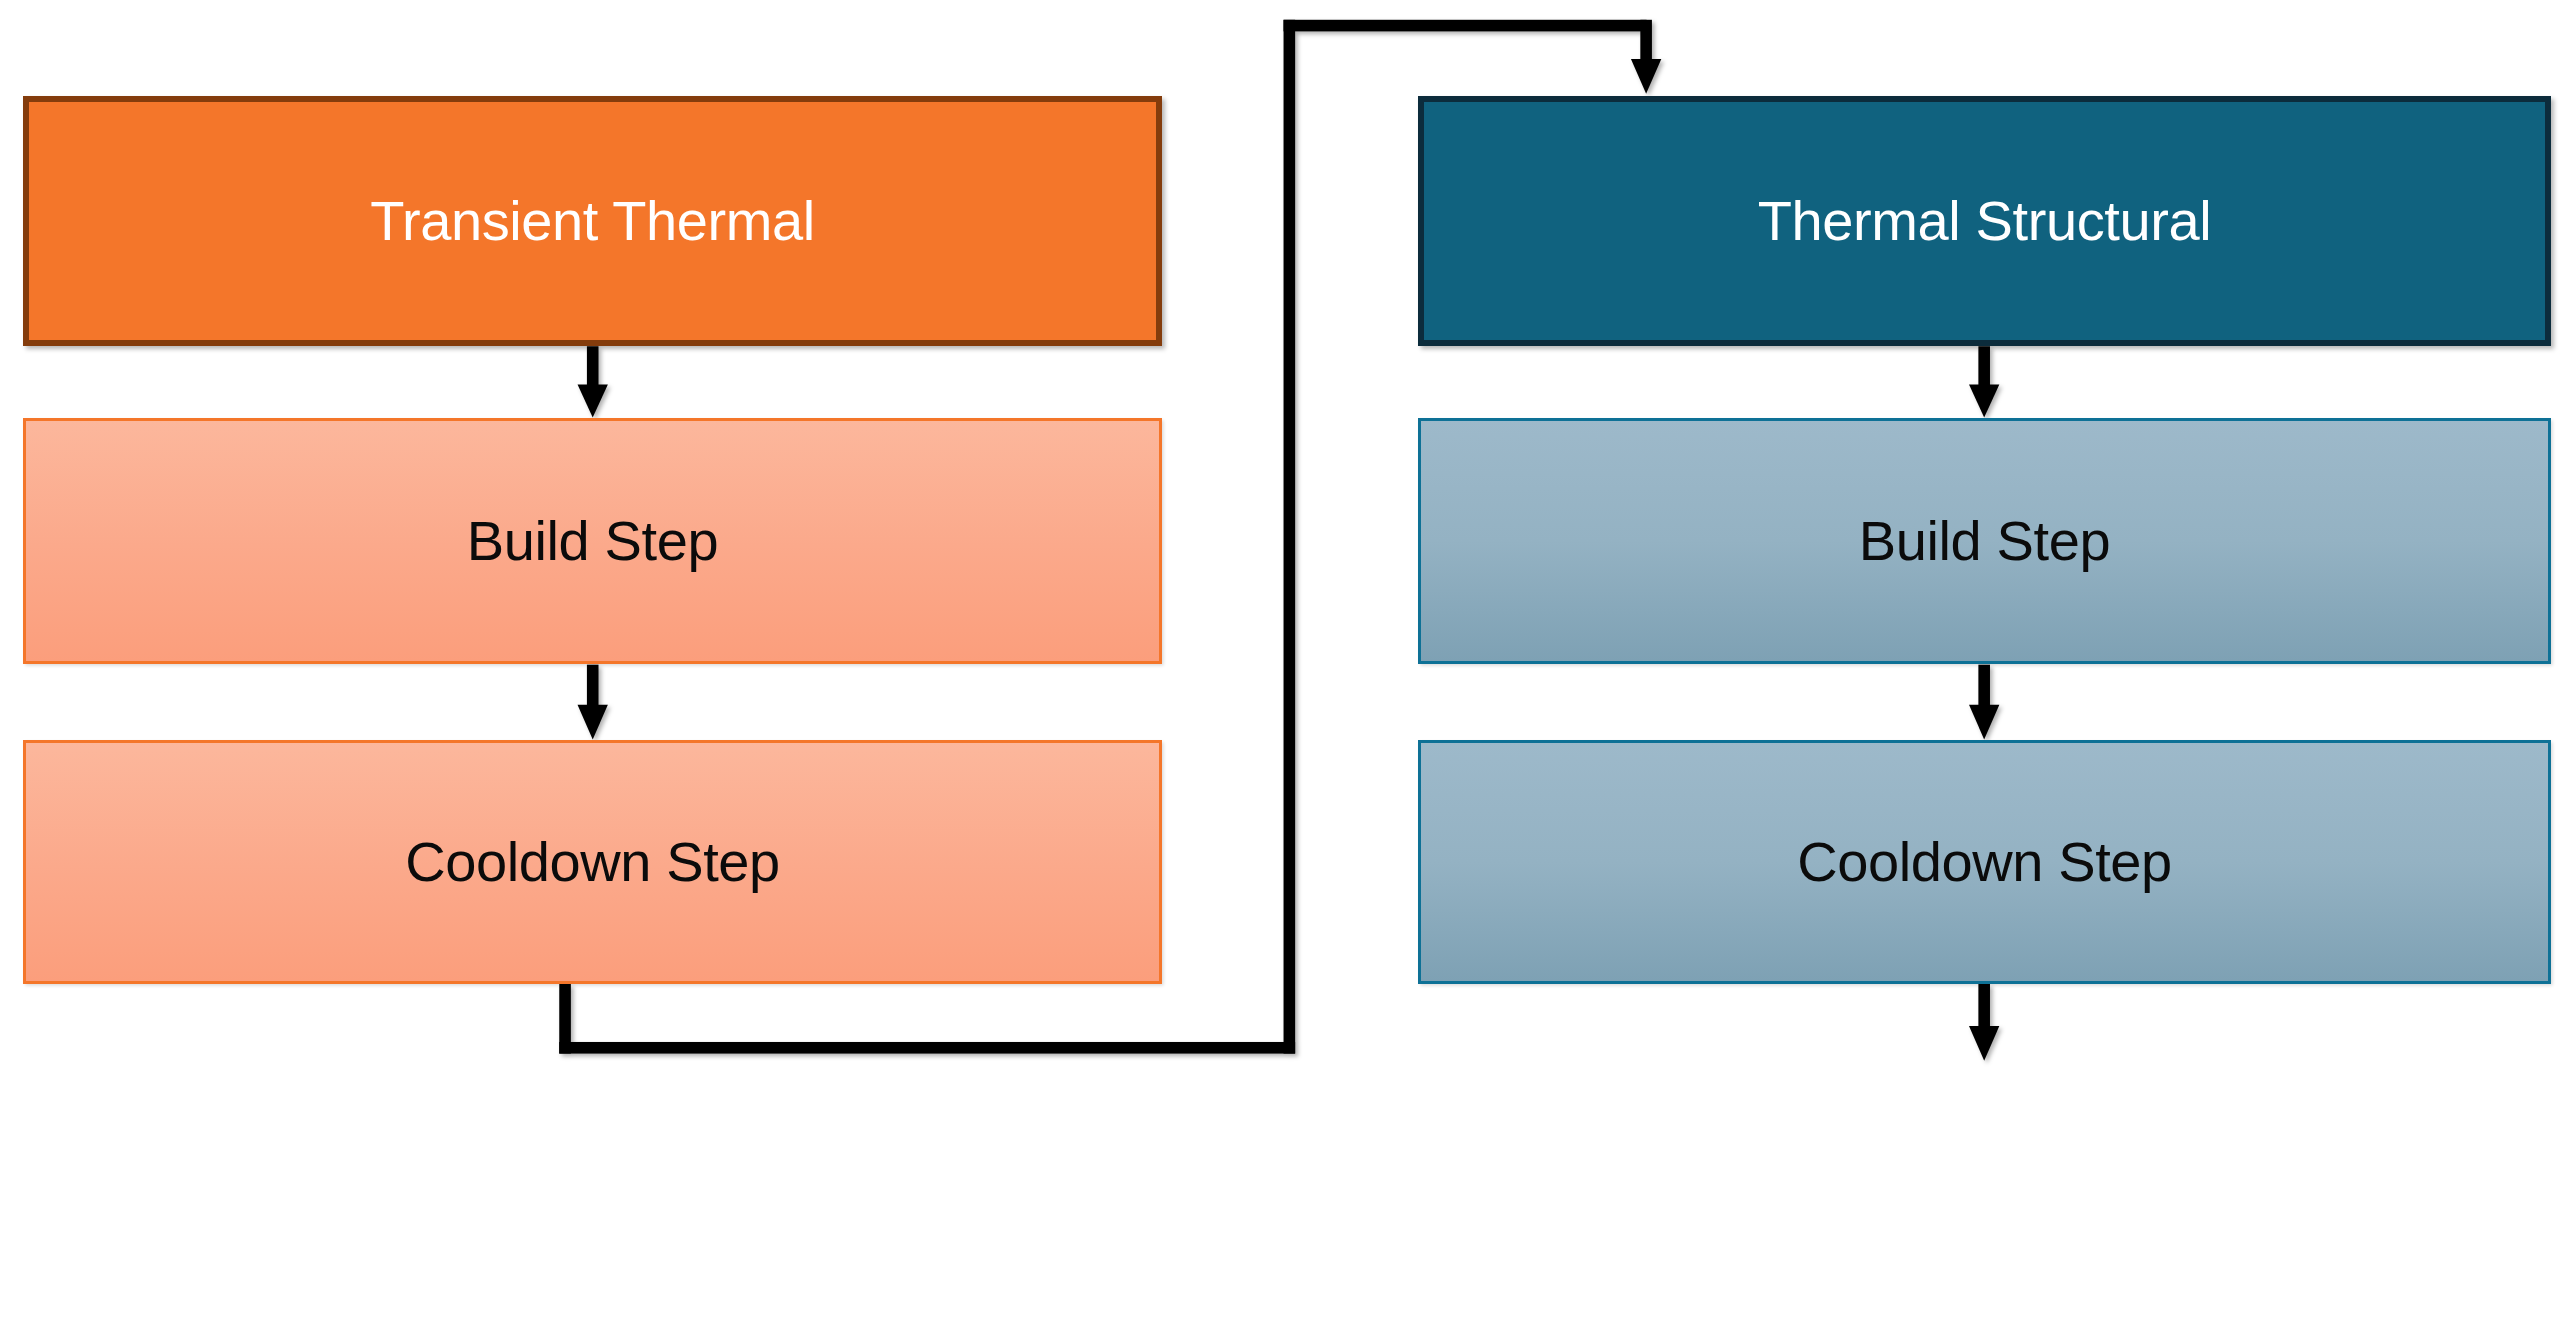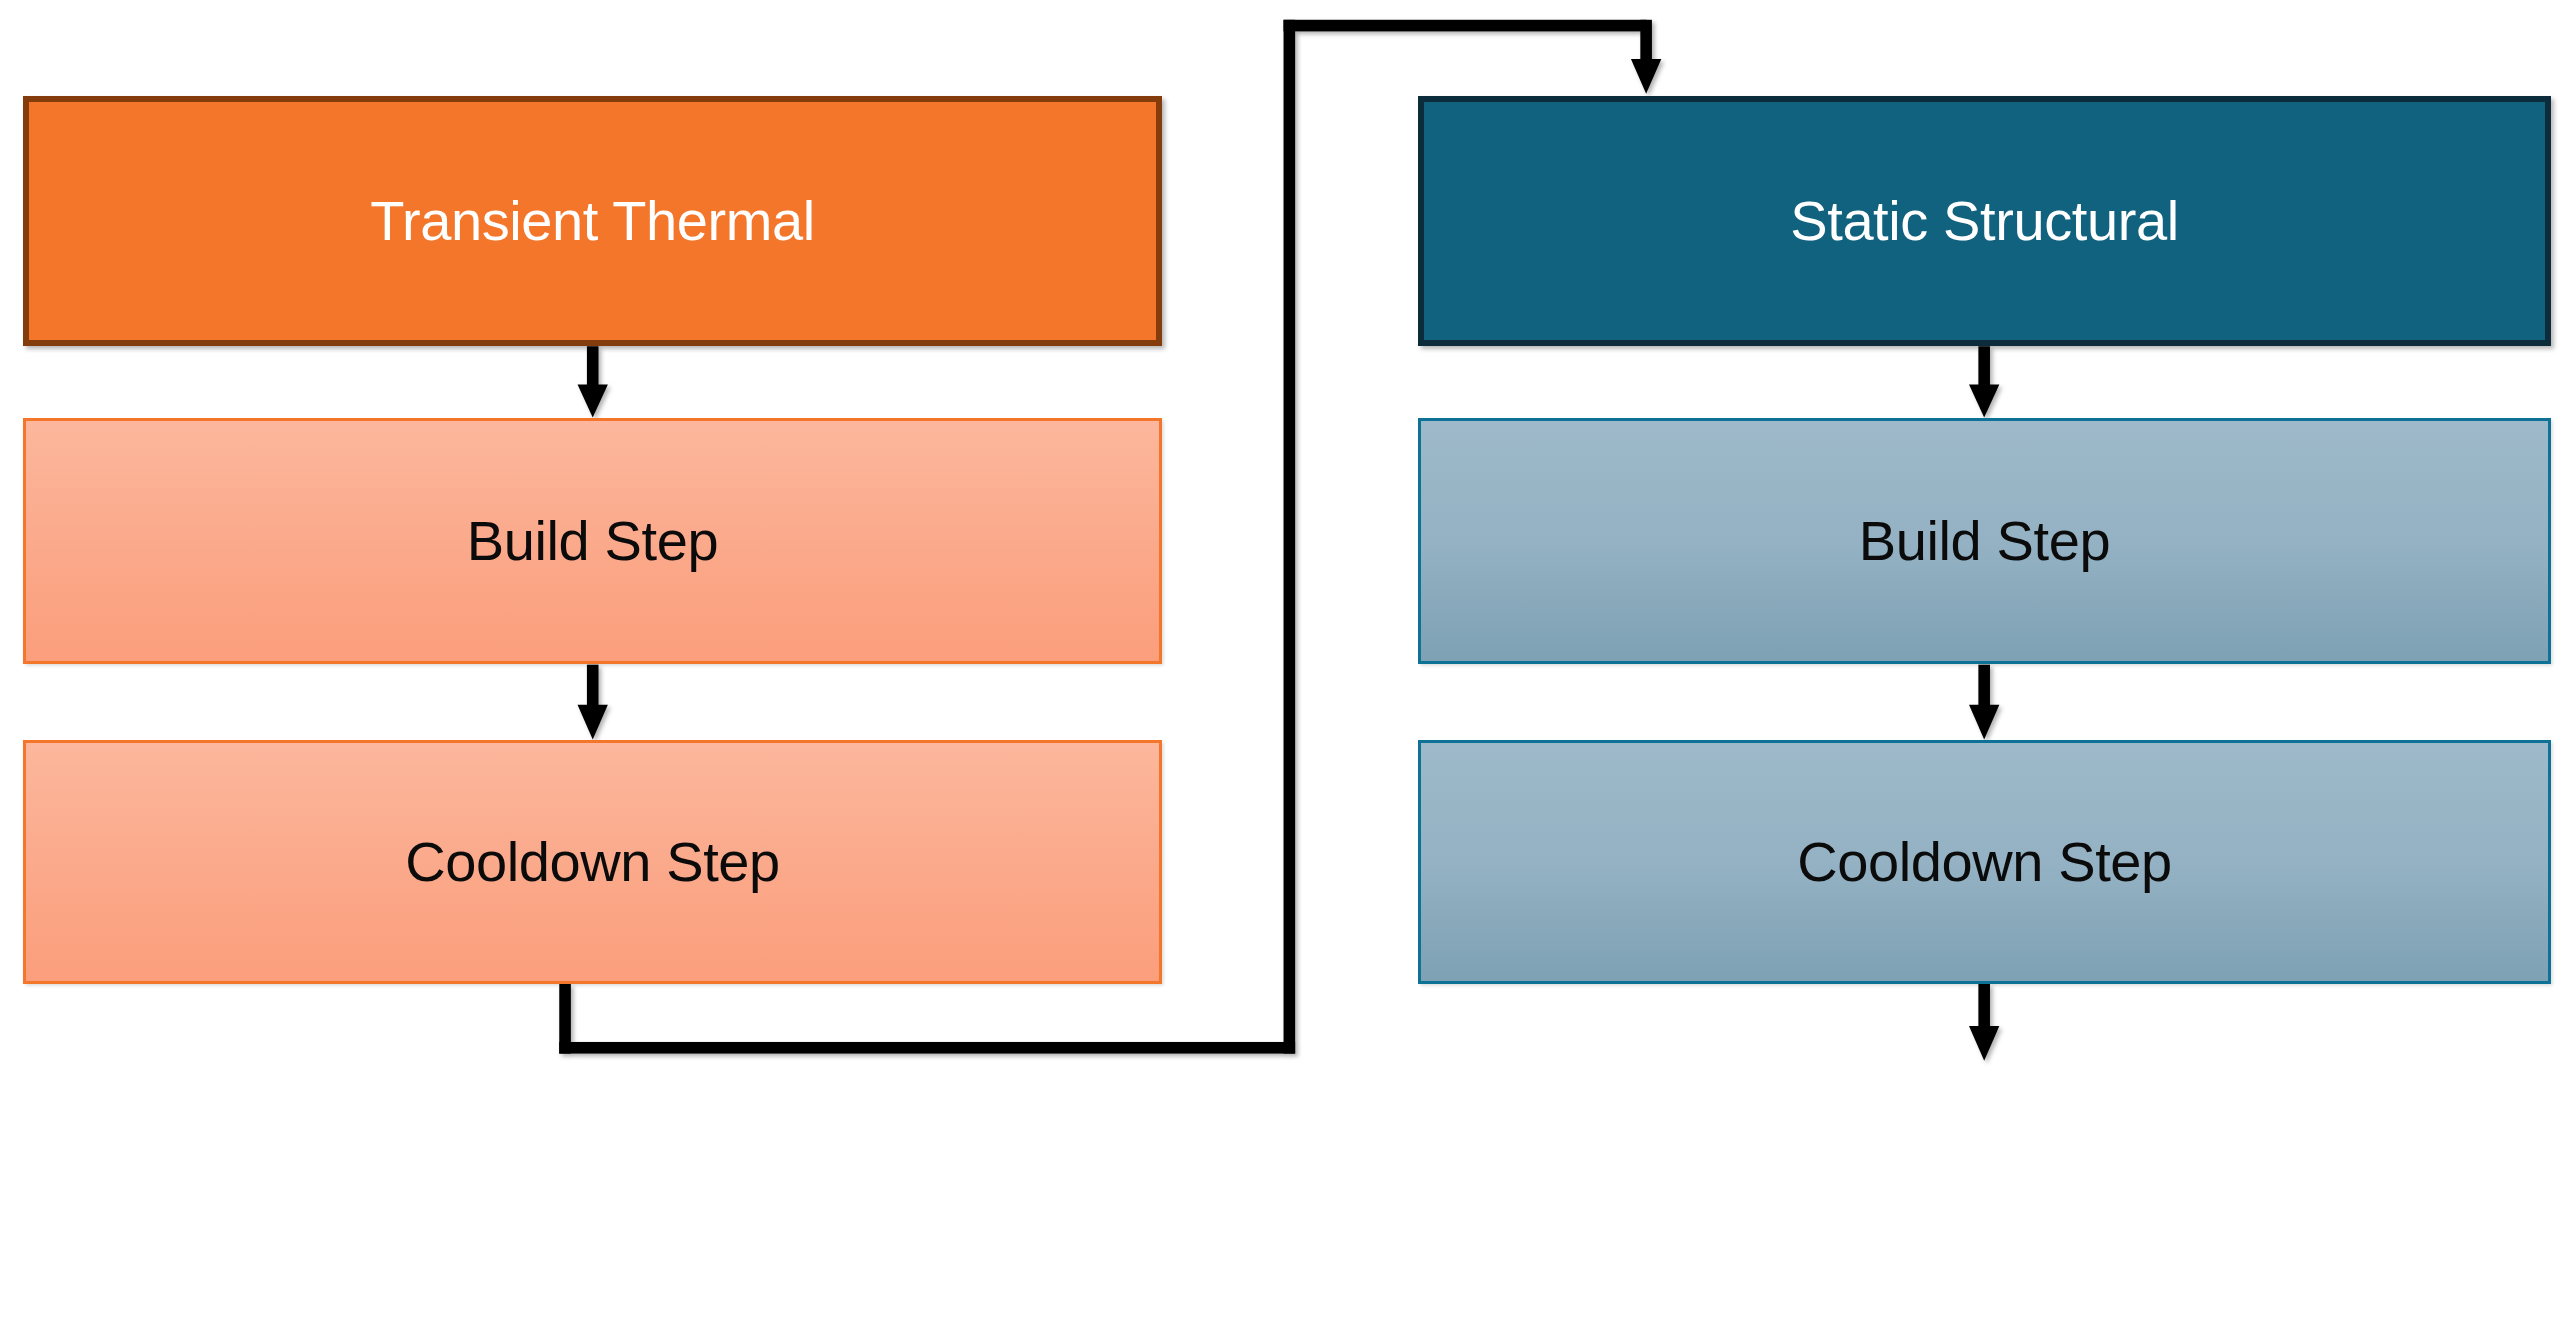--- a/index.html
+++ b/index.html
@@ -147,7 +147,7 @@
   </div>
 
   <div class="node node--struct-header" style="left:1418px; top:96px; width:1133px; height:250px;">
-    <span class="node-label">Static Structural</span>
+    <span class="node-label">Thermal Structural</span>
   </div>
 
   <div class="node node--struct-step" style="left:1418px; top:418px; width:1133px; height:246px;">

